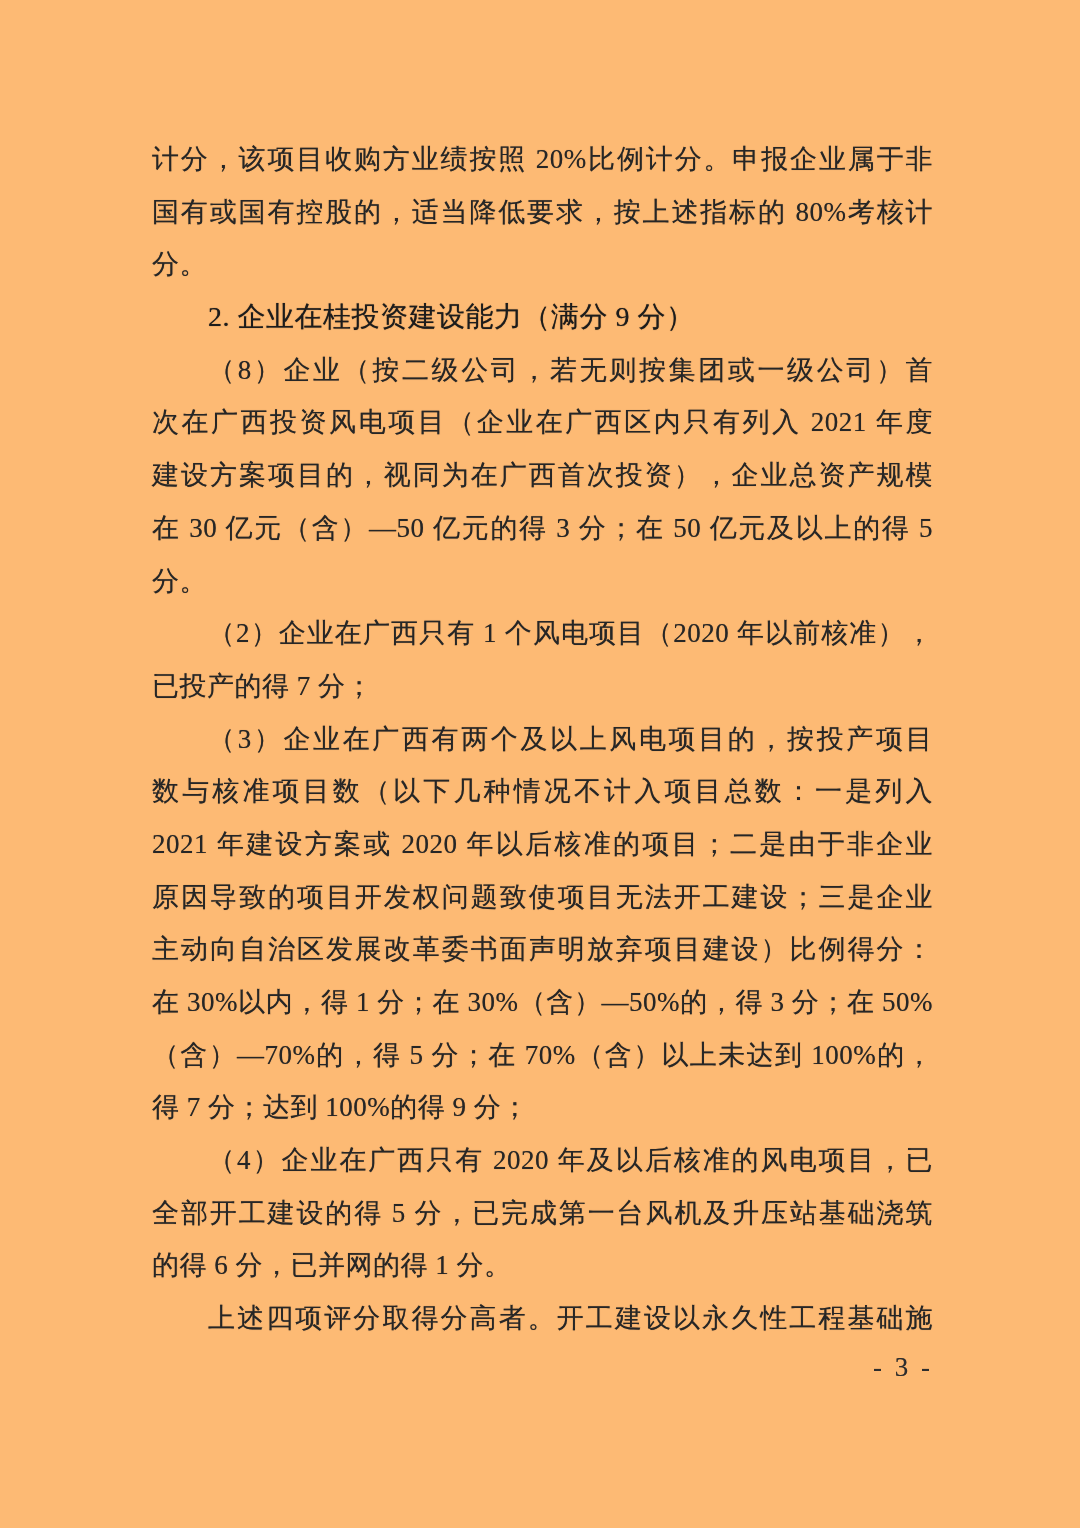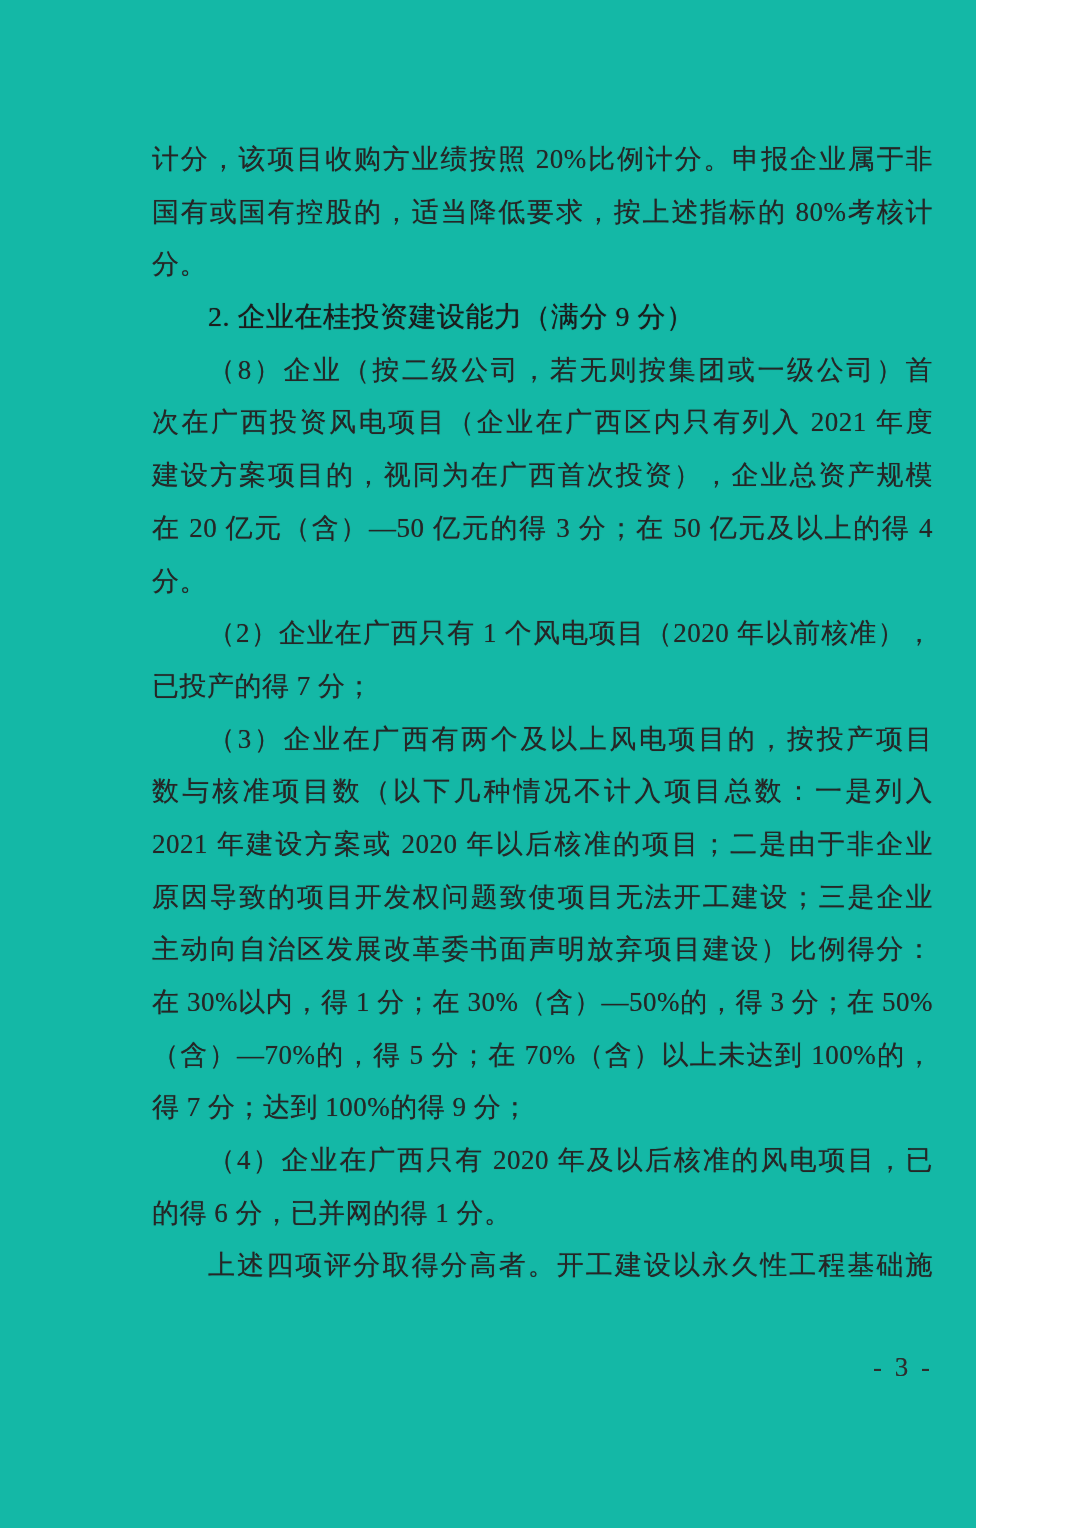--- a/index.html
+++ b/index.html
@@ -10,8 +10,8 @@
   }
   .page {
     position: relative;
-    width: 976px; height: 1528px;
-    background: #14b8a6;
+    width: 1080px; height: 1528px;
+    background: #fdba74;
     color: #262626;
     overflow: hidden;
   }

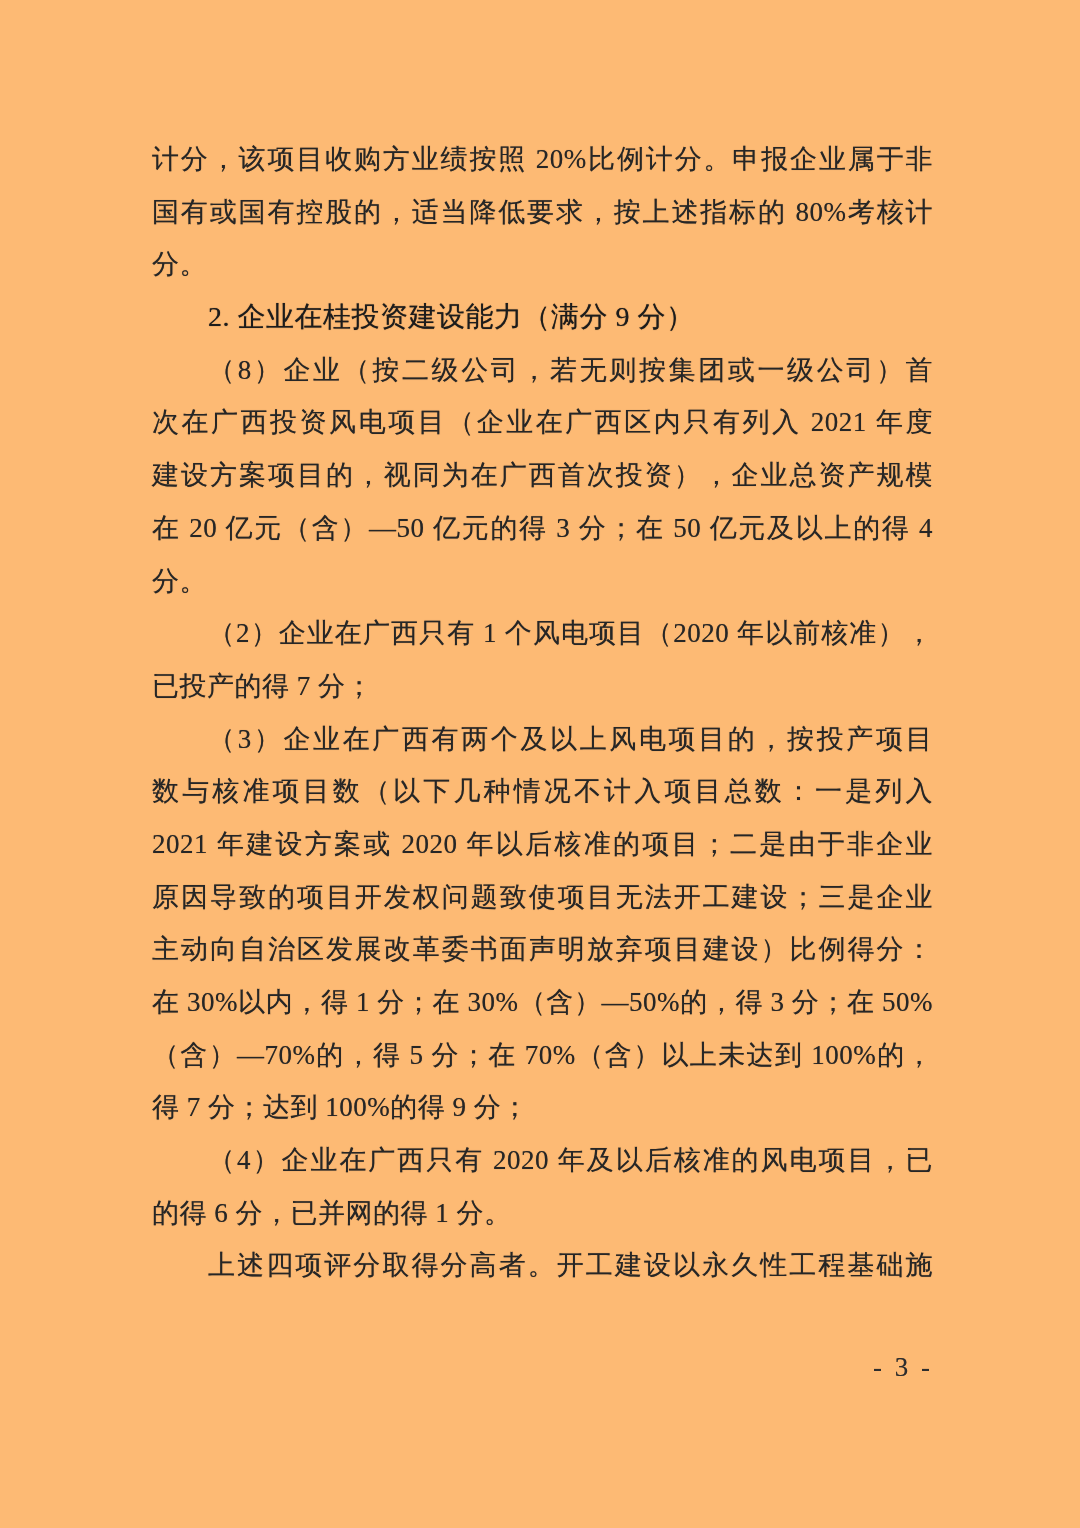--- a/index.html
+++ b/index.html
@@ -64,7 +64,7 @@
     <div class="ln just indent">（8）企业（按二级公司，若无则按集团或一级公司）首</div>
     <div class="ln just">次在广西投资风电项目（企业在广西区内只有列入 2021 年度</div>
     <div class="ln just">建设方案项目的，视同为在广西首次投资），企业总资产规模</div>
-    <div class="ln just">在 20 亿元（含）—50 亿元的得 3 分；在 50 亿元及以上的得 4</div>
+    <div class="ln just">在 30 亿元（含）—50 亿元的得 3 分；在 50 亿元及以上的得 5</div>
     <div class="ln">分。</div>
     <div class="ln just indent">（2）企业在广西只有 1 个风电项目（2020 年以前核准），</div>
     <div class="ln">已投产的得 7 分；</div>

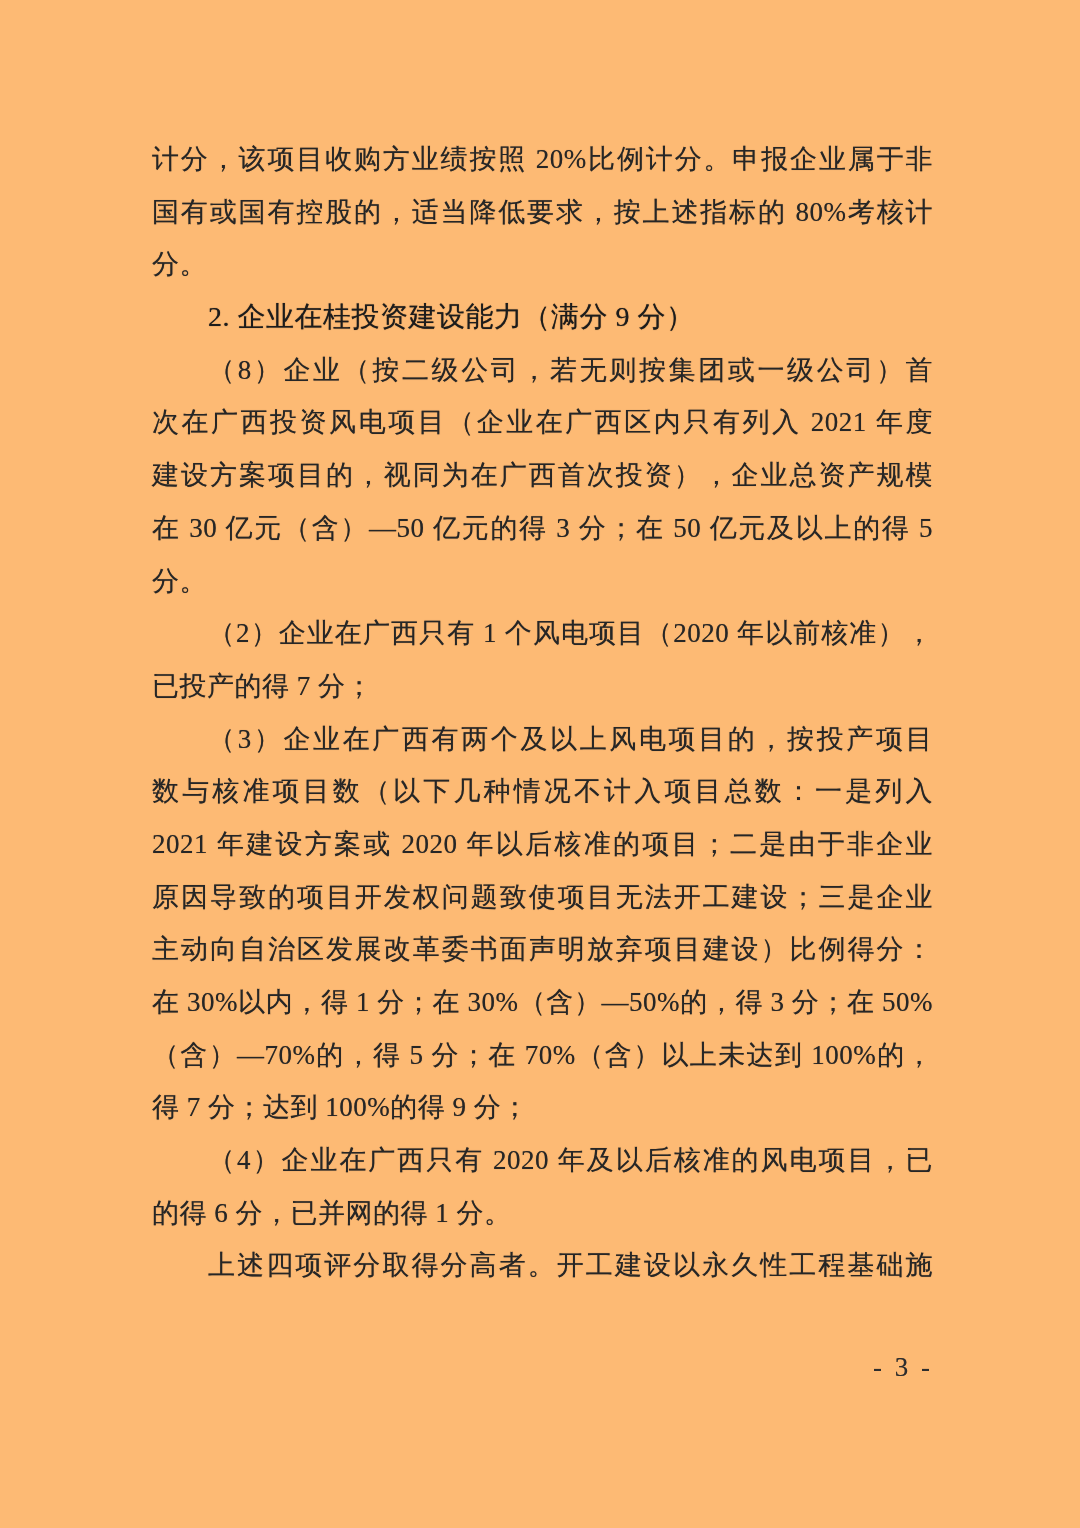--- a/index.html
+++ b/index.html
@@ -77,6 +77,7 @@
     <div class="ln just">（含）—70%的，得 5 分；在 70%（含）以上未达到 100%的，</div>
     <div class="ln">得 7 分；达到 100%的得 9 分；</div>
     <div class="ln just indent">（4）企业在广西只有 2020 年及以后核准的风电项目，已</div>
+    <div class="ln just">全部开工建设的得 5 分，已完成第一台风机及升压站基础浇筑</div>
     <div class="ln">的得 6 分，已并网的得 1 分。</div>
     <div class="ln just indent">上述四项评分取得分高者。开工建设以永久性工程基础施</div>
   </div>

